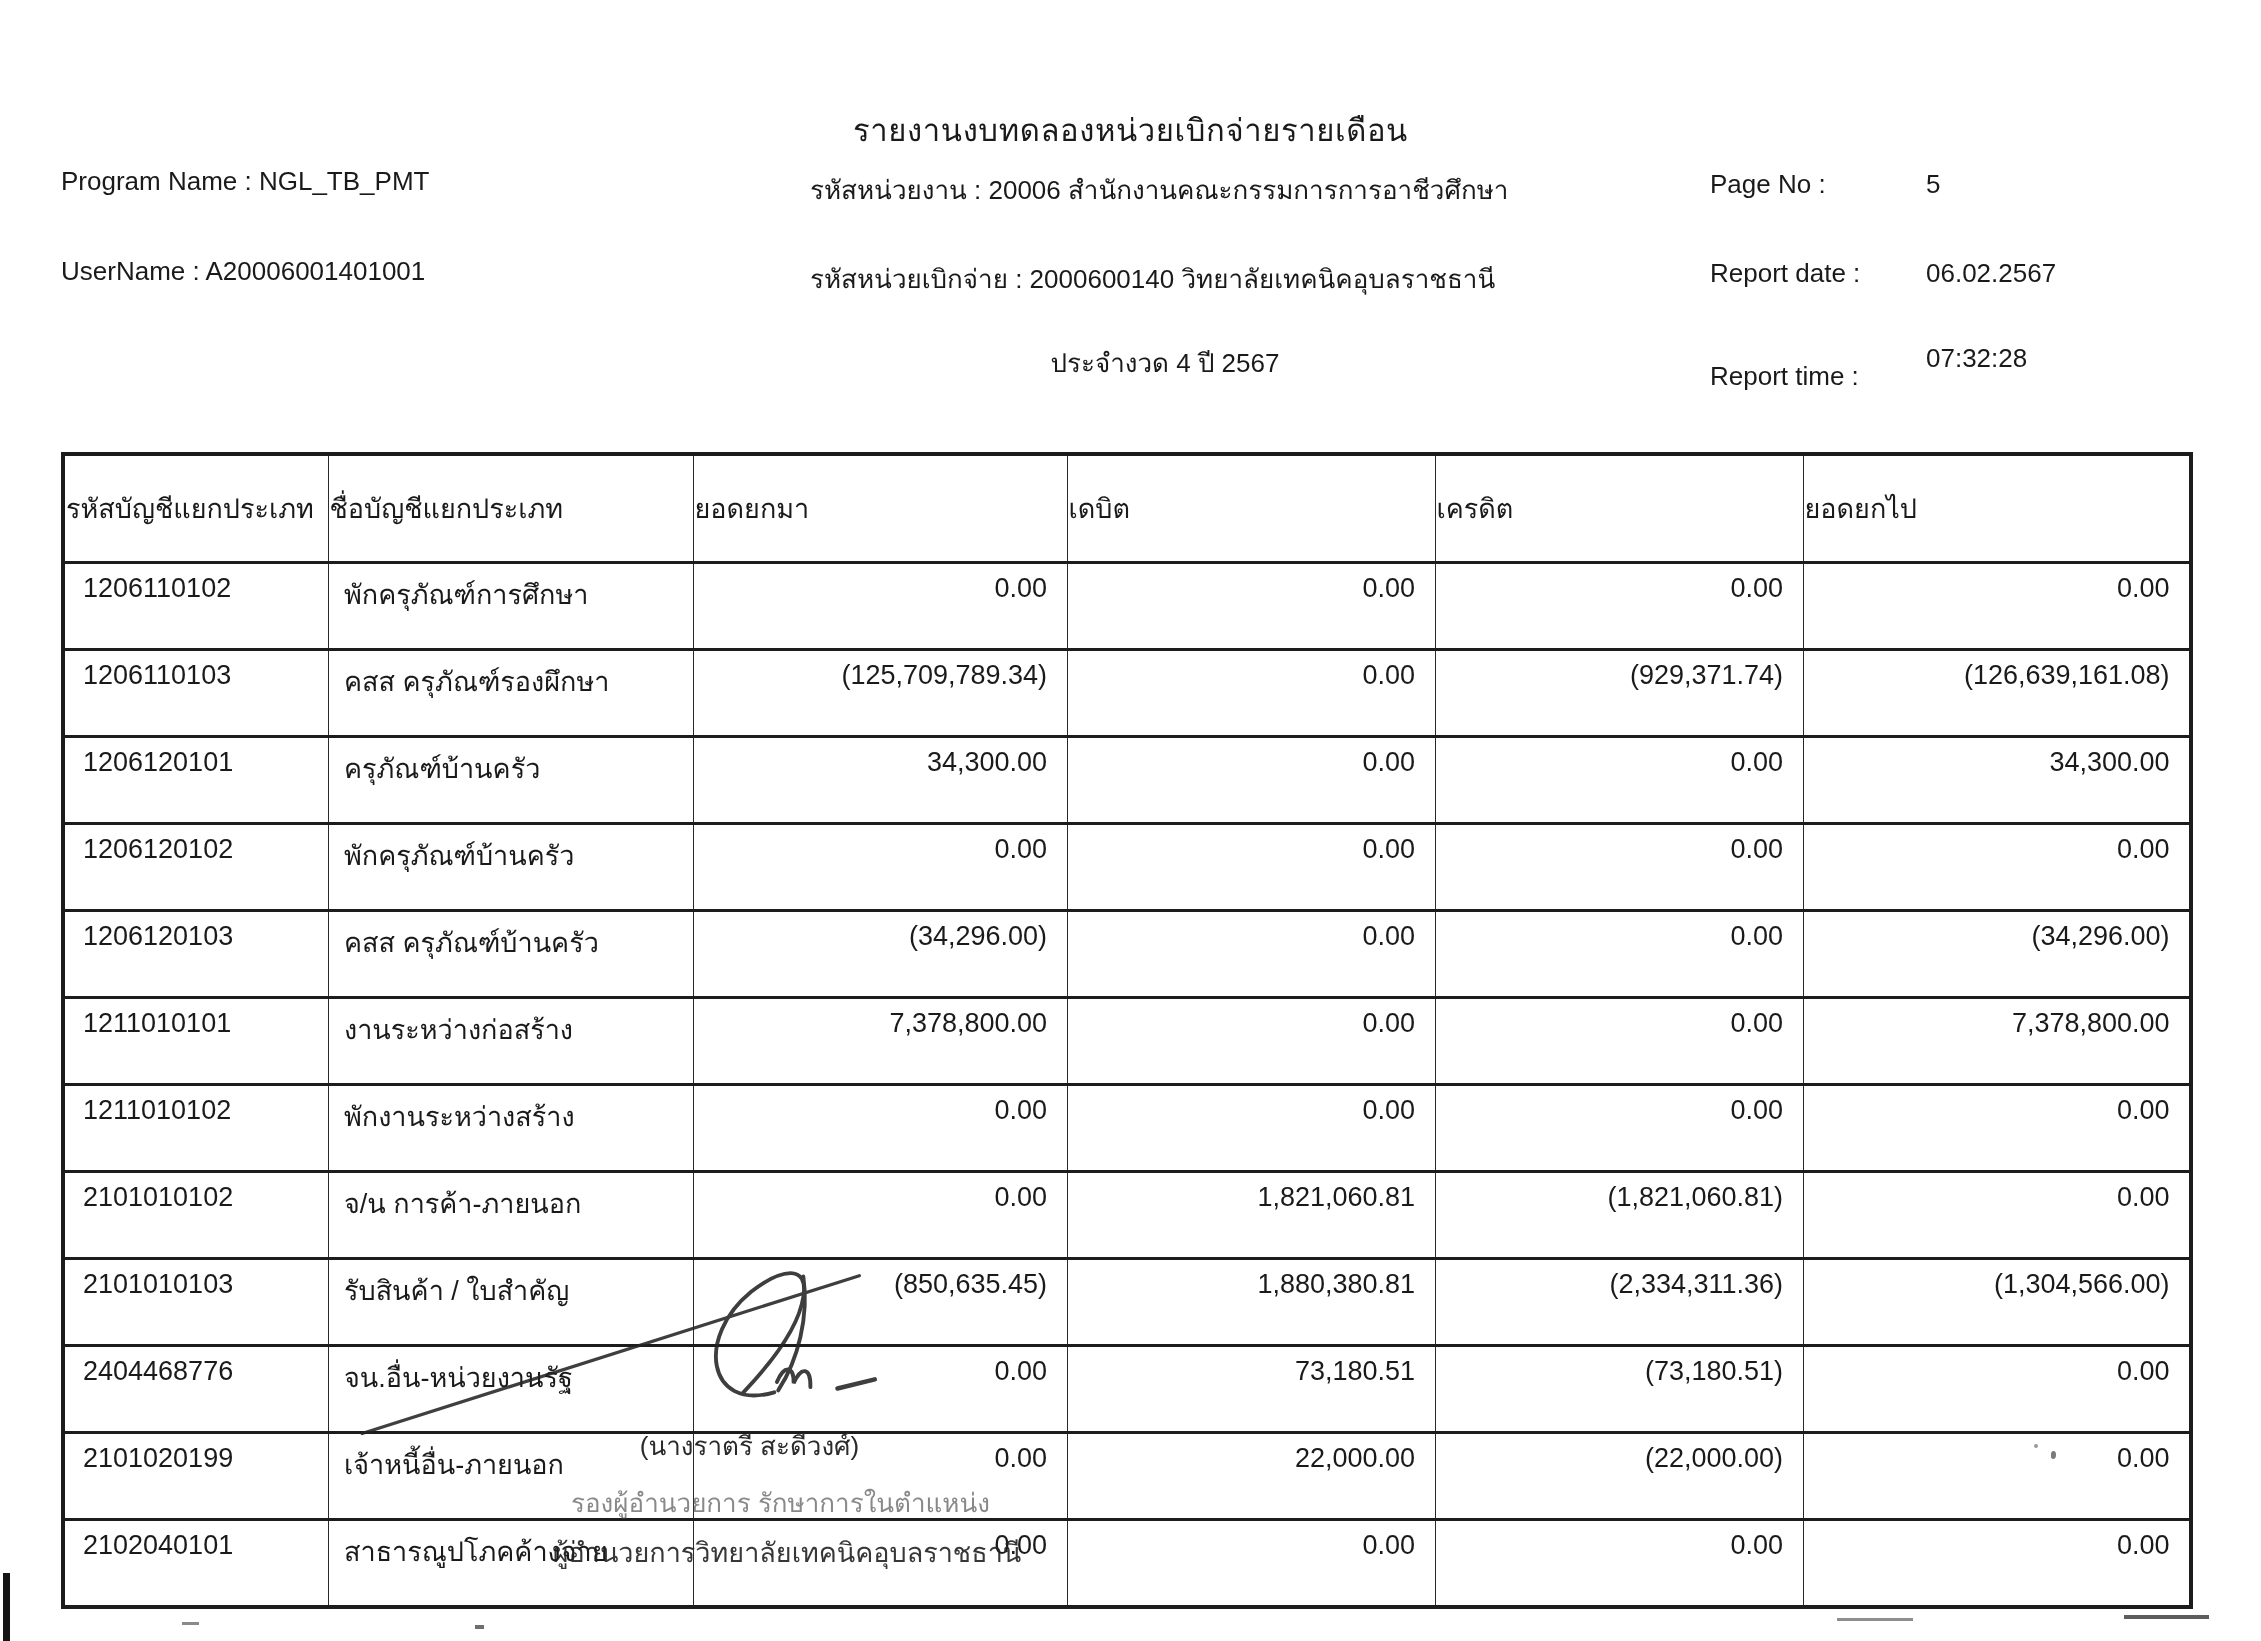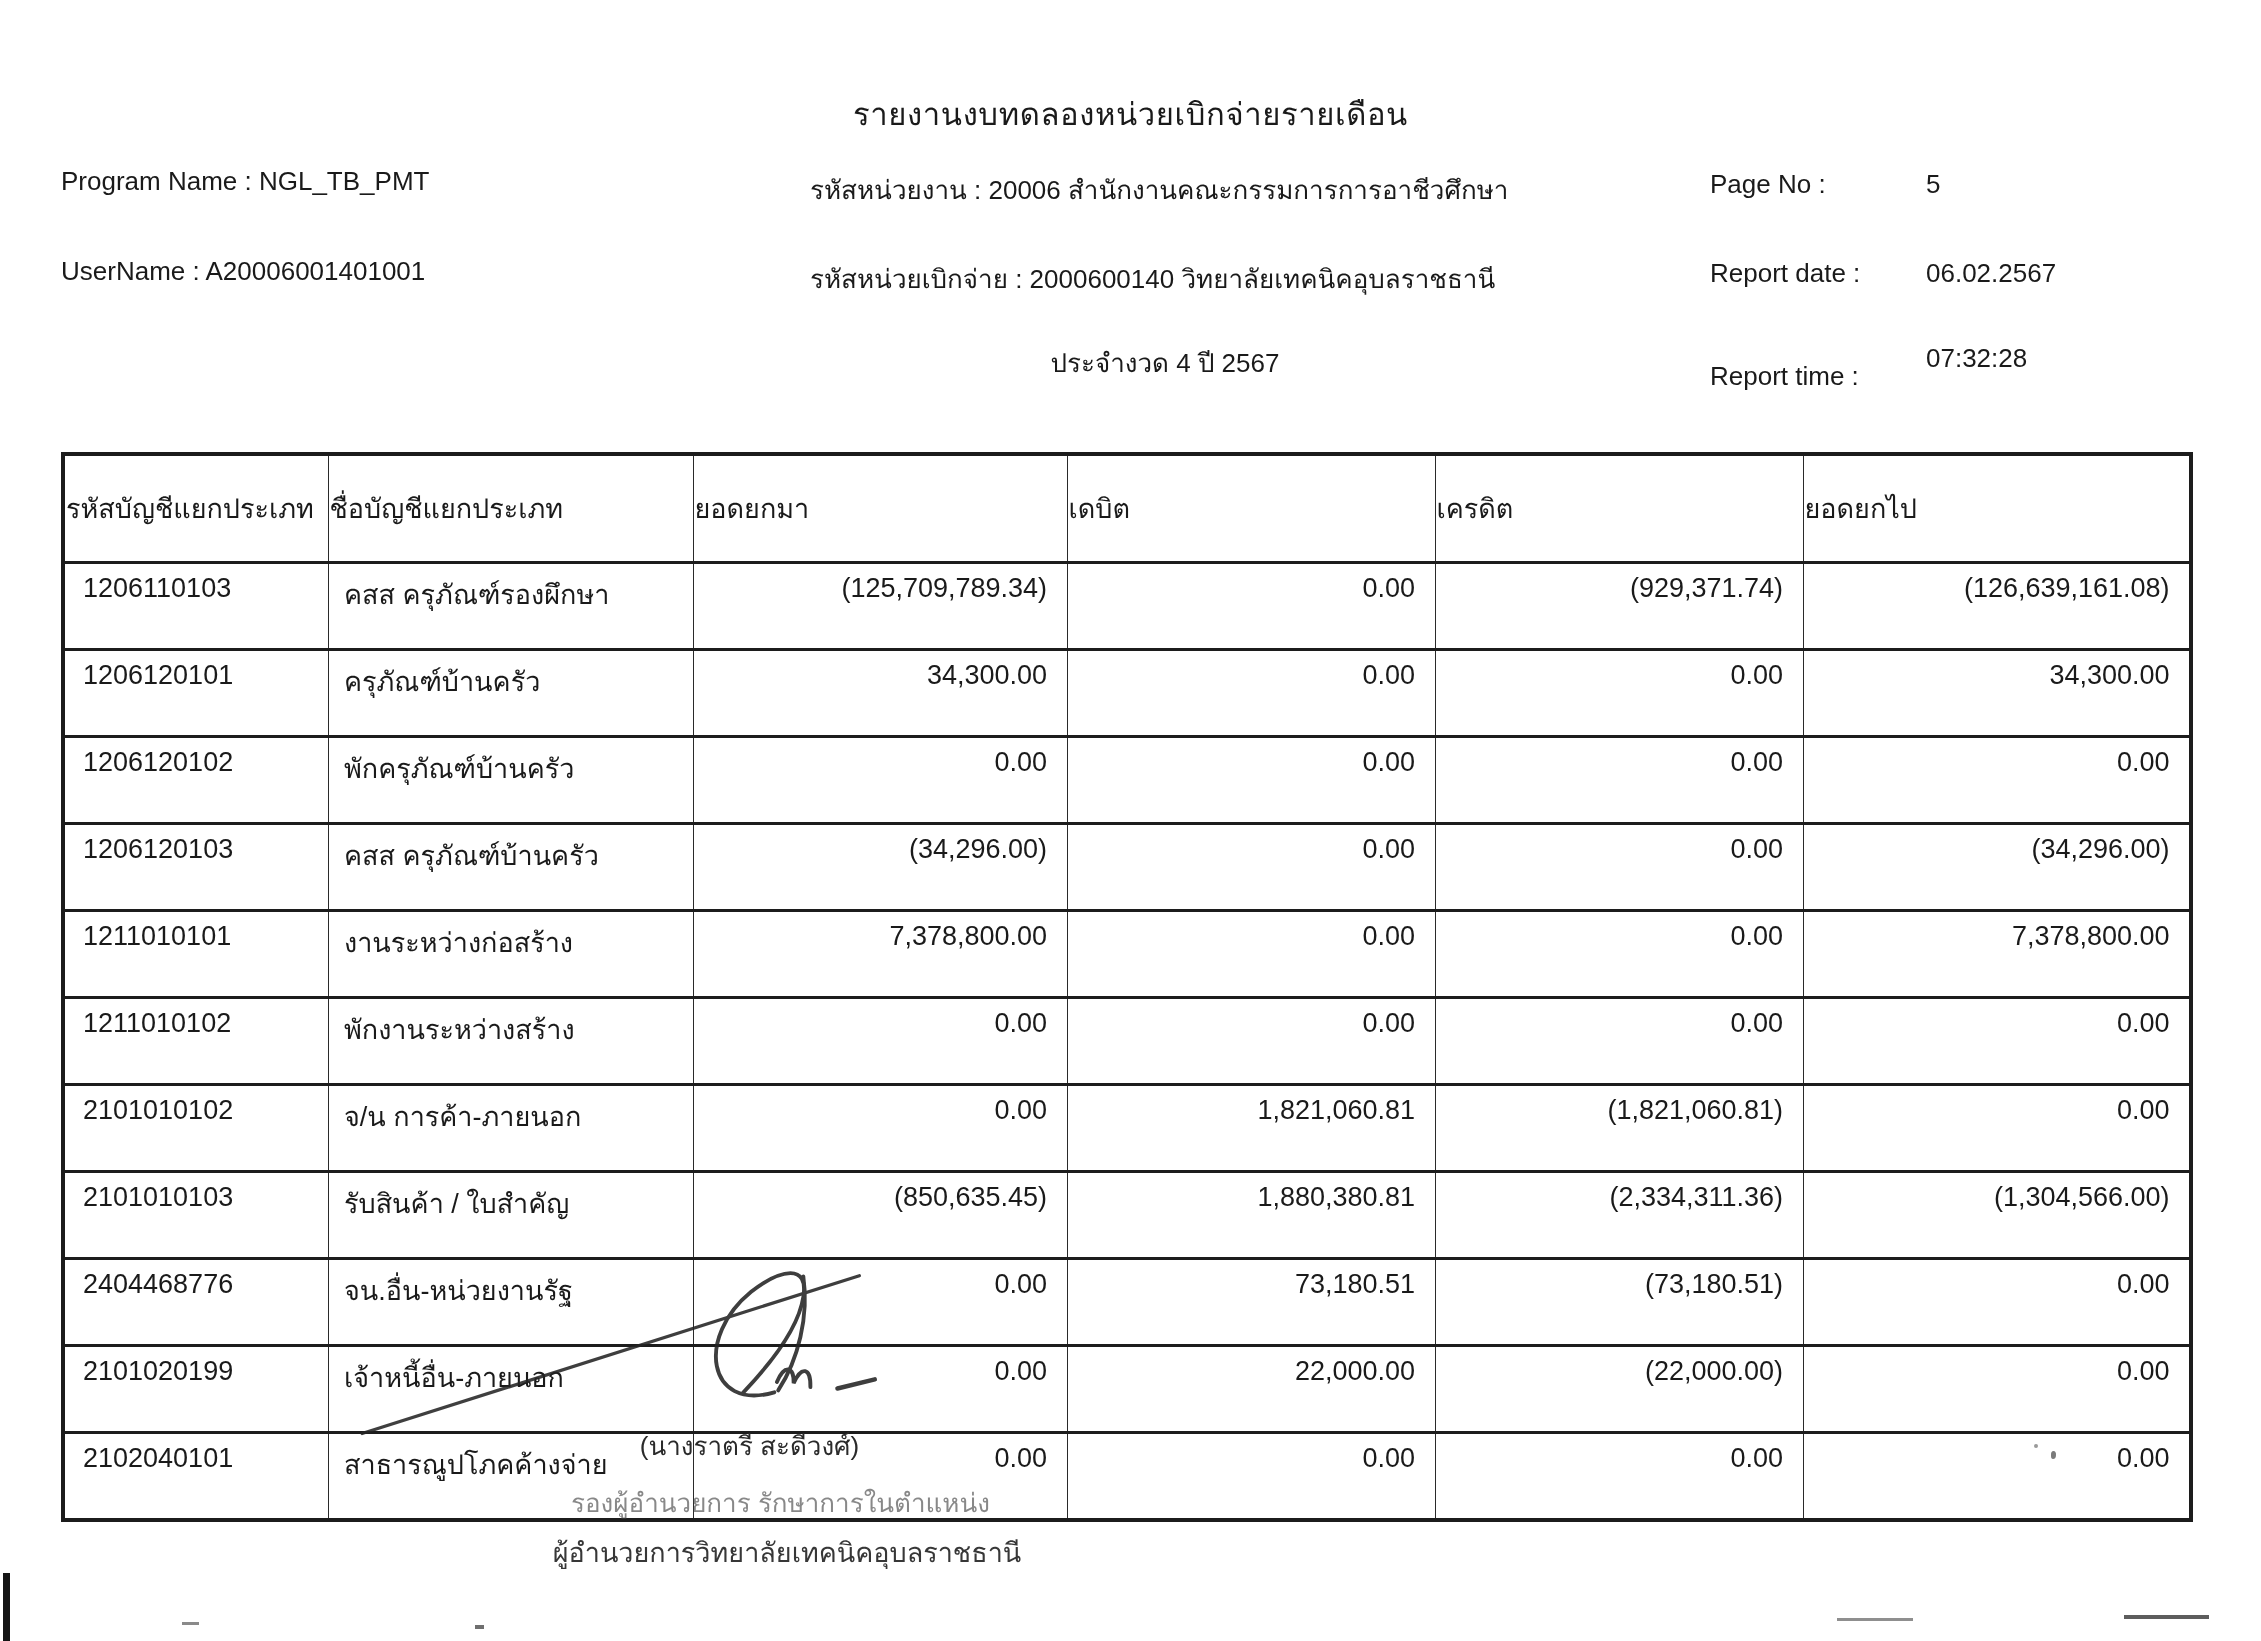--- a/index.html
+++ b/index.html
@@ -19,7 +19,7 @@
   .abs { position: absolute; }
 
   .doc-title {
-    left: 0; right: 0; top: 89px;
+    left: 0; right: 0; top: 105px;
     text-align: center;
     font-size: 31px;
     letter-spacing: 0.6px;

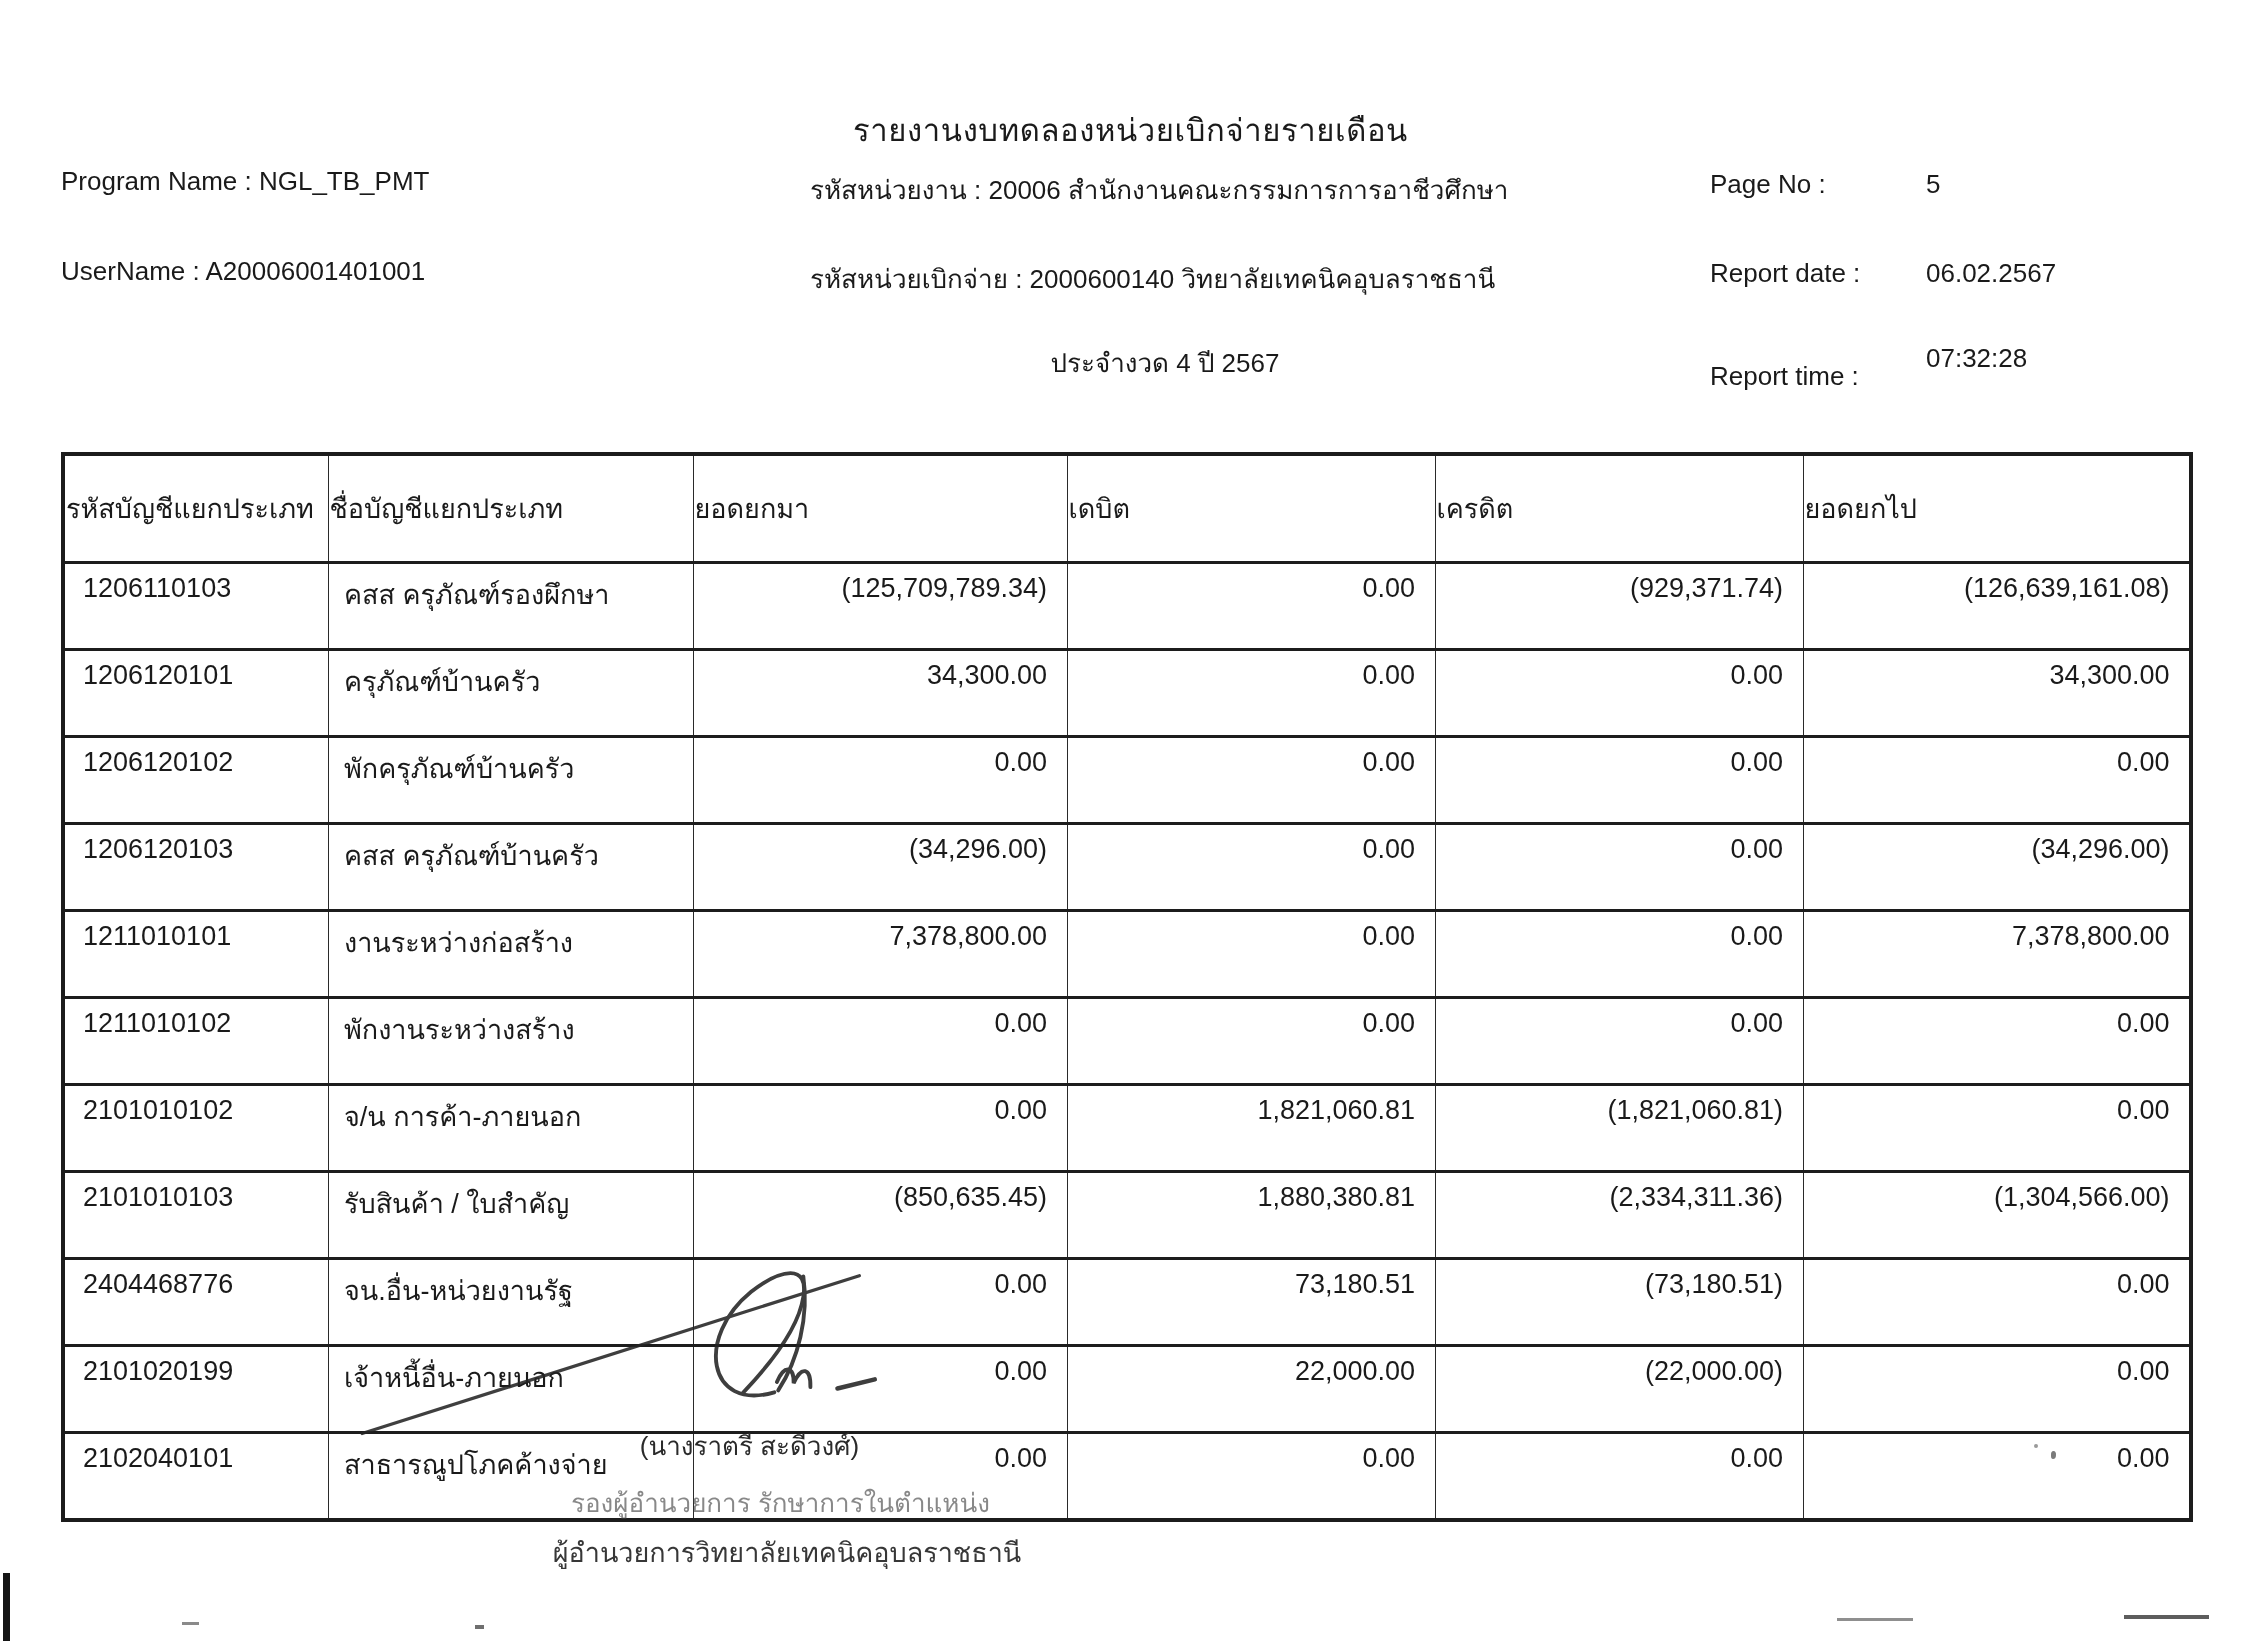--- a/index.html
+++ b/index.html
@@ -128,6 +128,14 @@
       </thead>
       <tbody>
           <tr>
+      <td class="cell-code">1206110102</td>
+      <td class="cell-name">พักครุภัณฑ์การศึกษา</td>
+      <td class="cell-num">0.00</td>
+      <td class="cell-num">0.00</td>
+      <td class="cell-num">0.00</td>
+      <td class="cell-num">0.00</td>
+    </tr>
+          <tr>
       <td class="cell-code">1206110103</td>
       <td class="cell-name">คสส ครุภัณฑ์รองผึกษา</td>
       <td class="cell-num">(125,709,789.34)</td>

